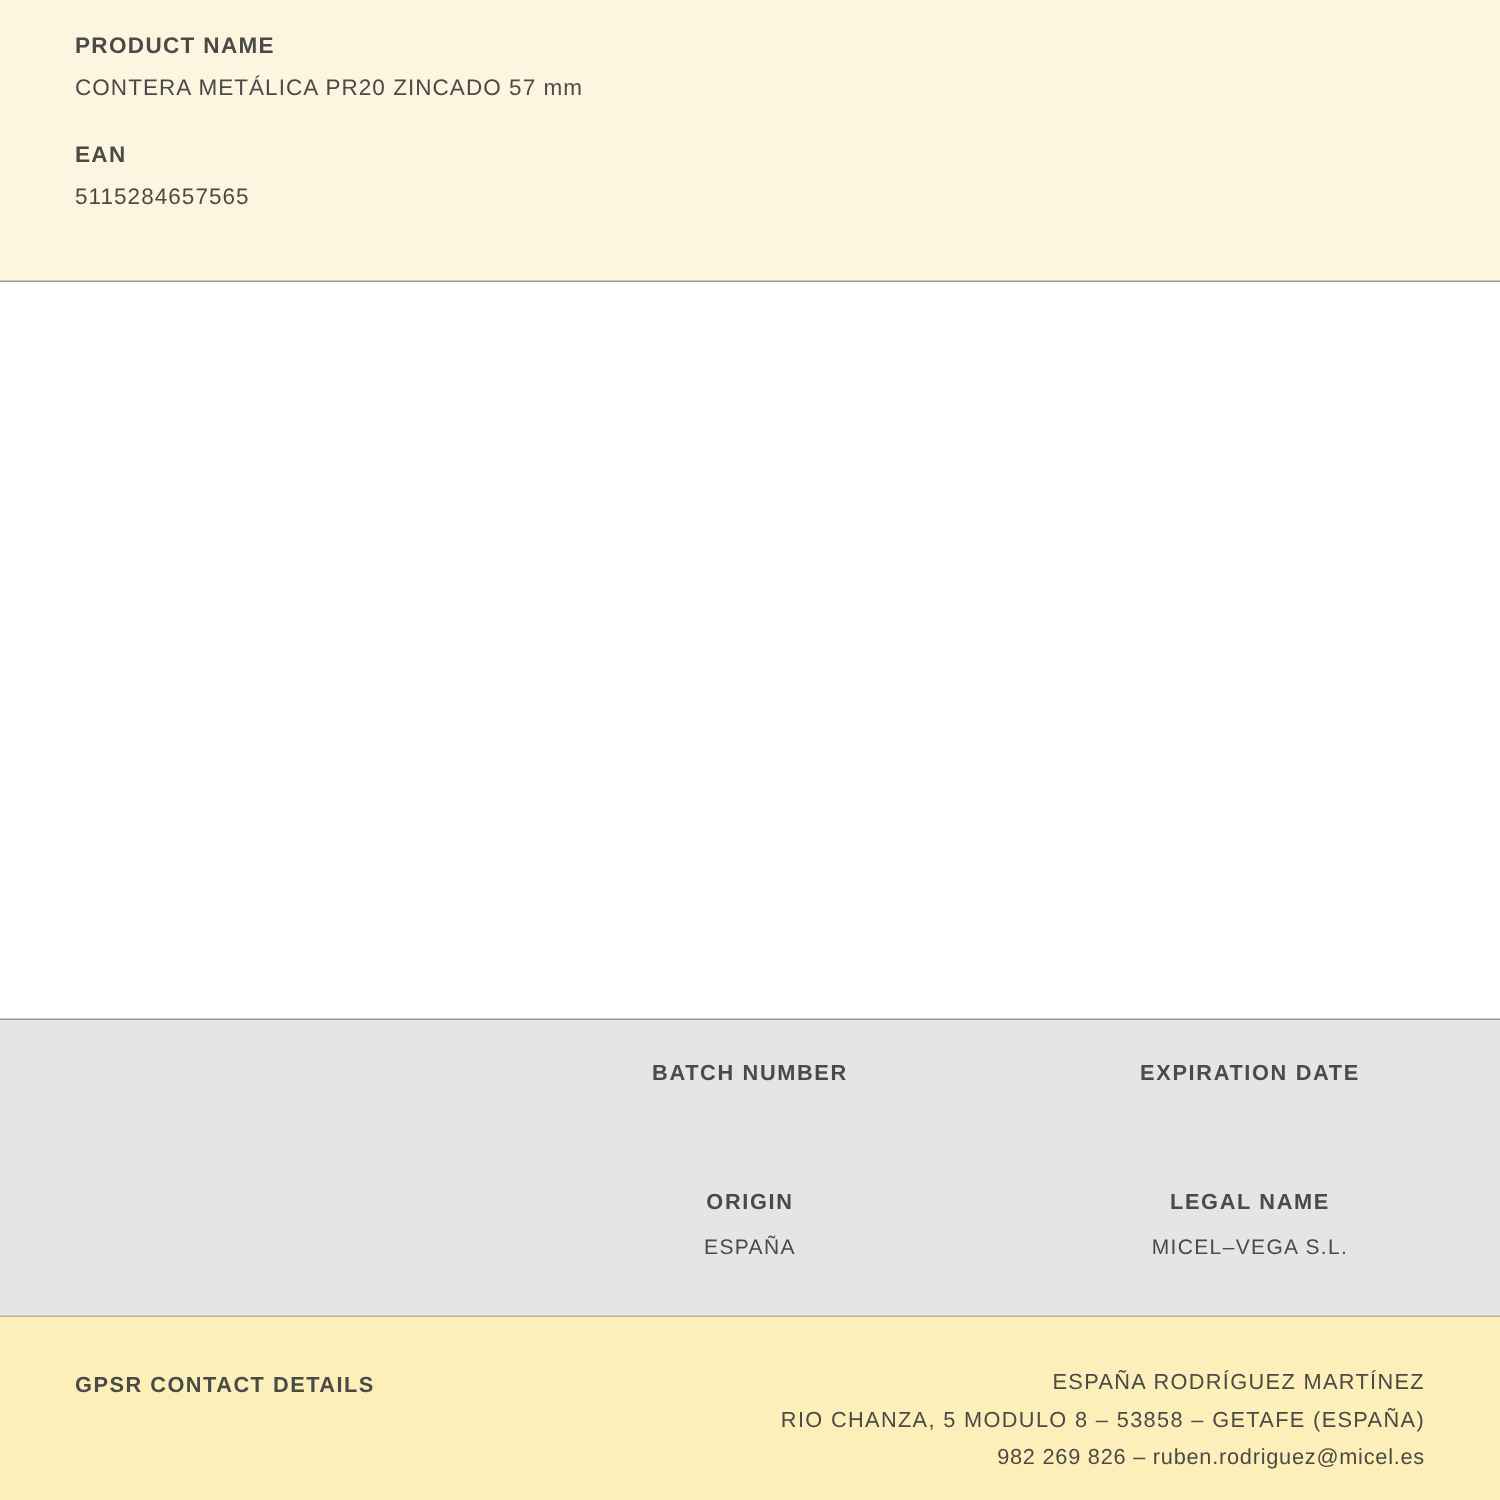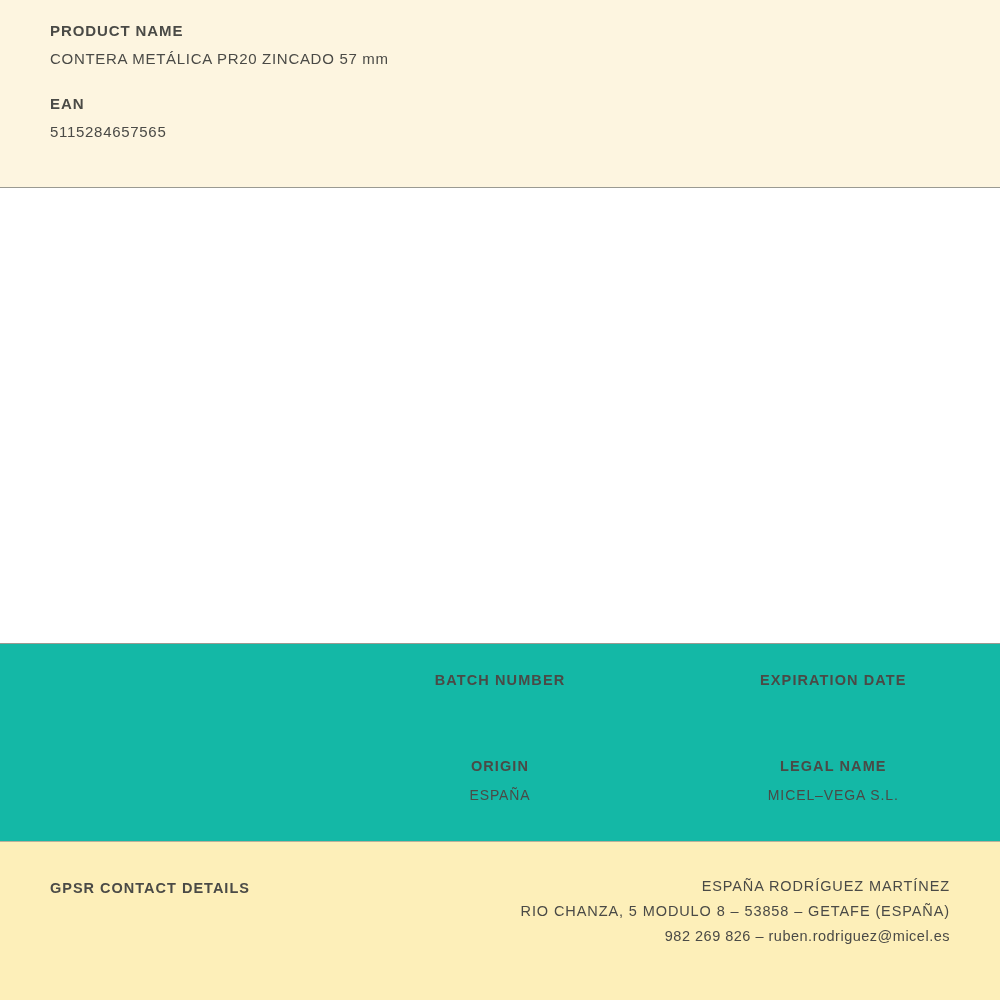--- a/index.html
+++ b/index.html
@@ -58,7 +58,7 @@
 
   
   .info-block {
-    background: #14b8a6;
+    background: #e5e5e5;
     height: 198px;
     box-sizing: border-box;
     border-bottom: 1px solid #b9b19a;

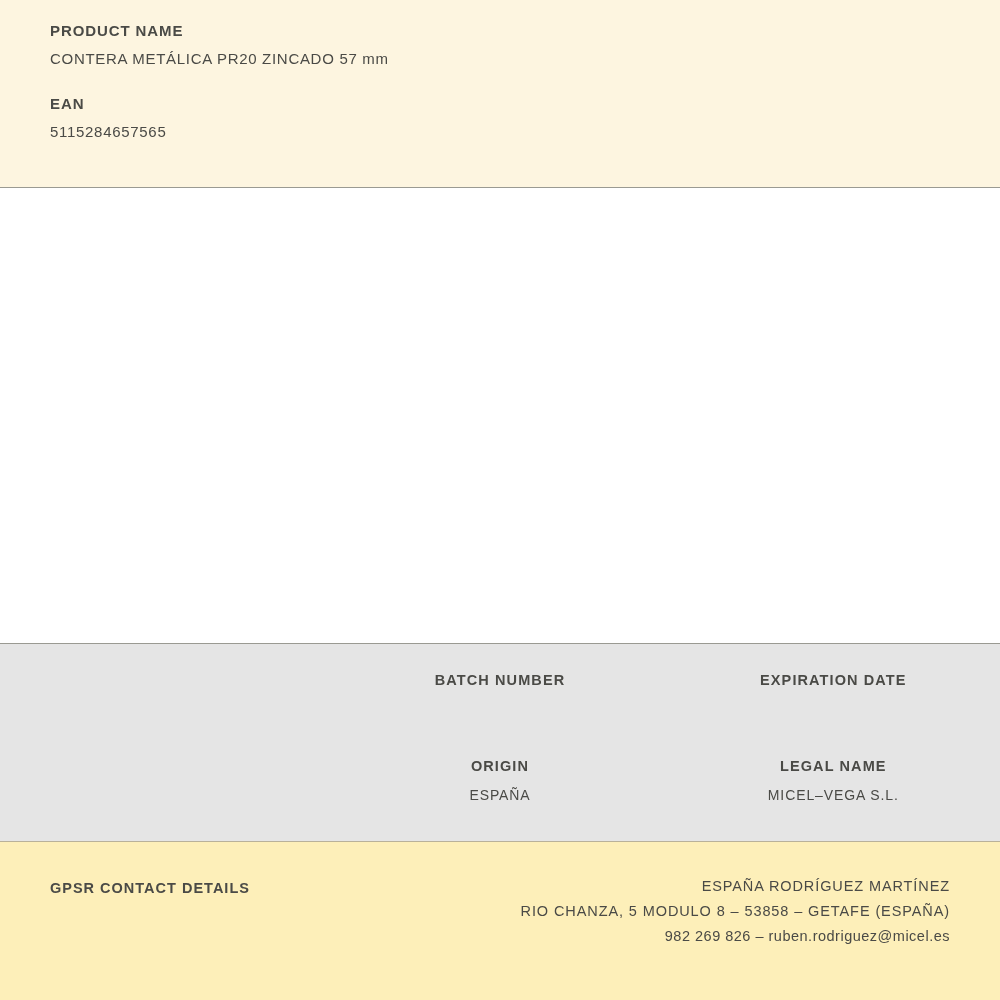--- a/index.html
+++ b/index.html
@@ -97,7 +97,7 @@
   
   .footer-block {
     background: #fdefb9;
-    height: 158px;
+    height: 122px;
     box-sizing: border-box;
     padding: 36px 50px 0 50px;
     display: flex;

